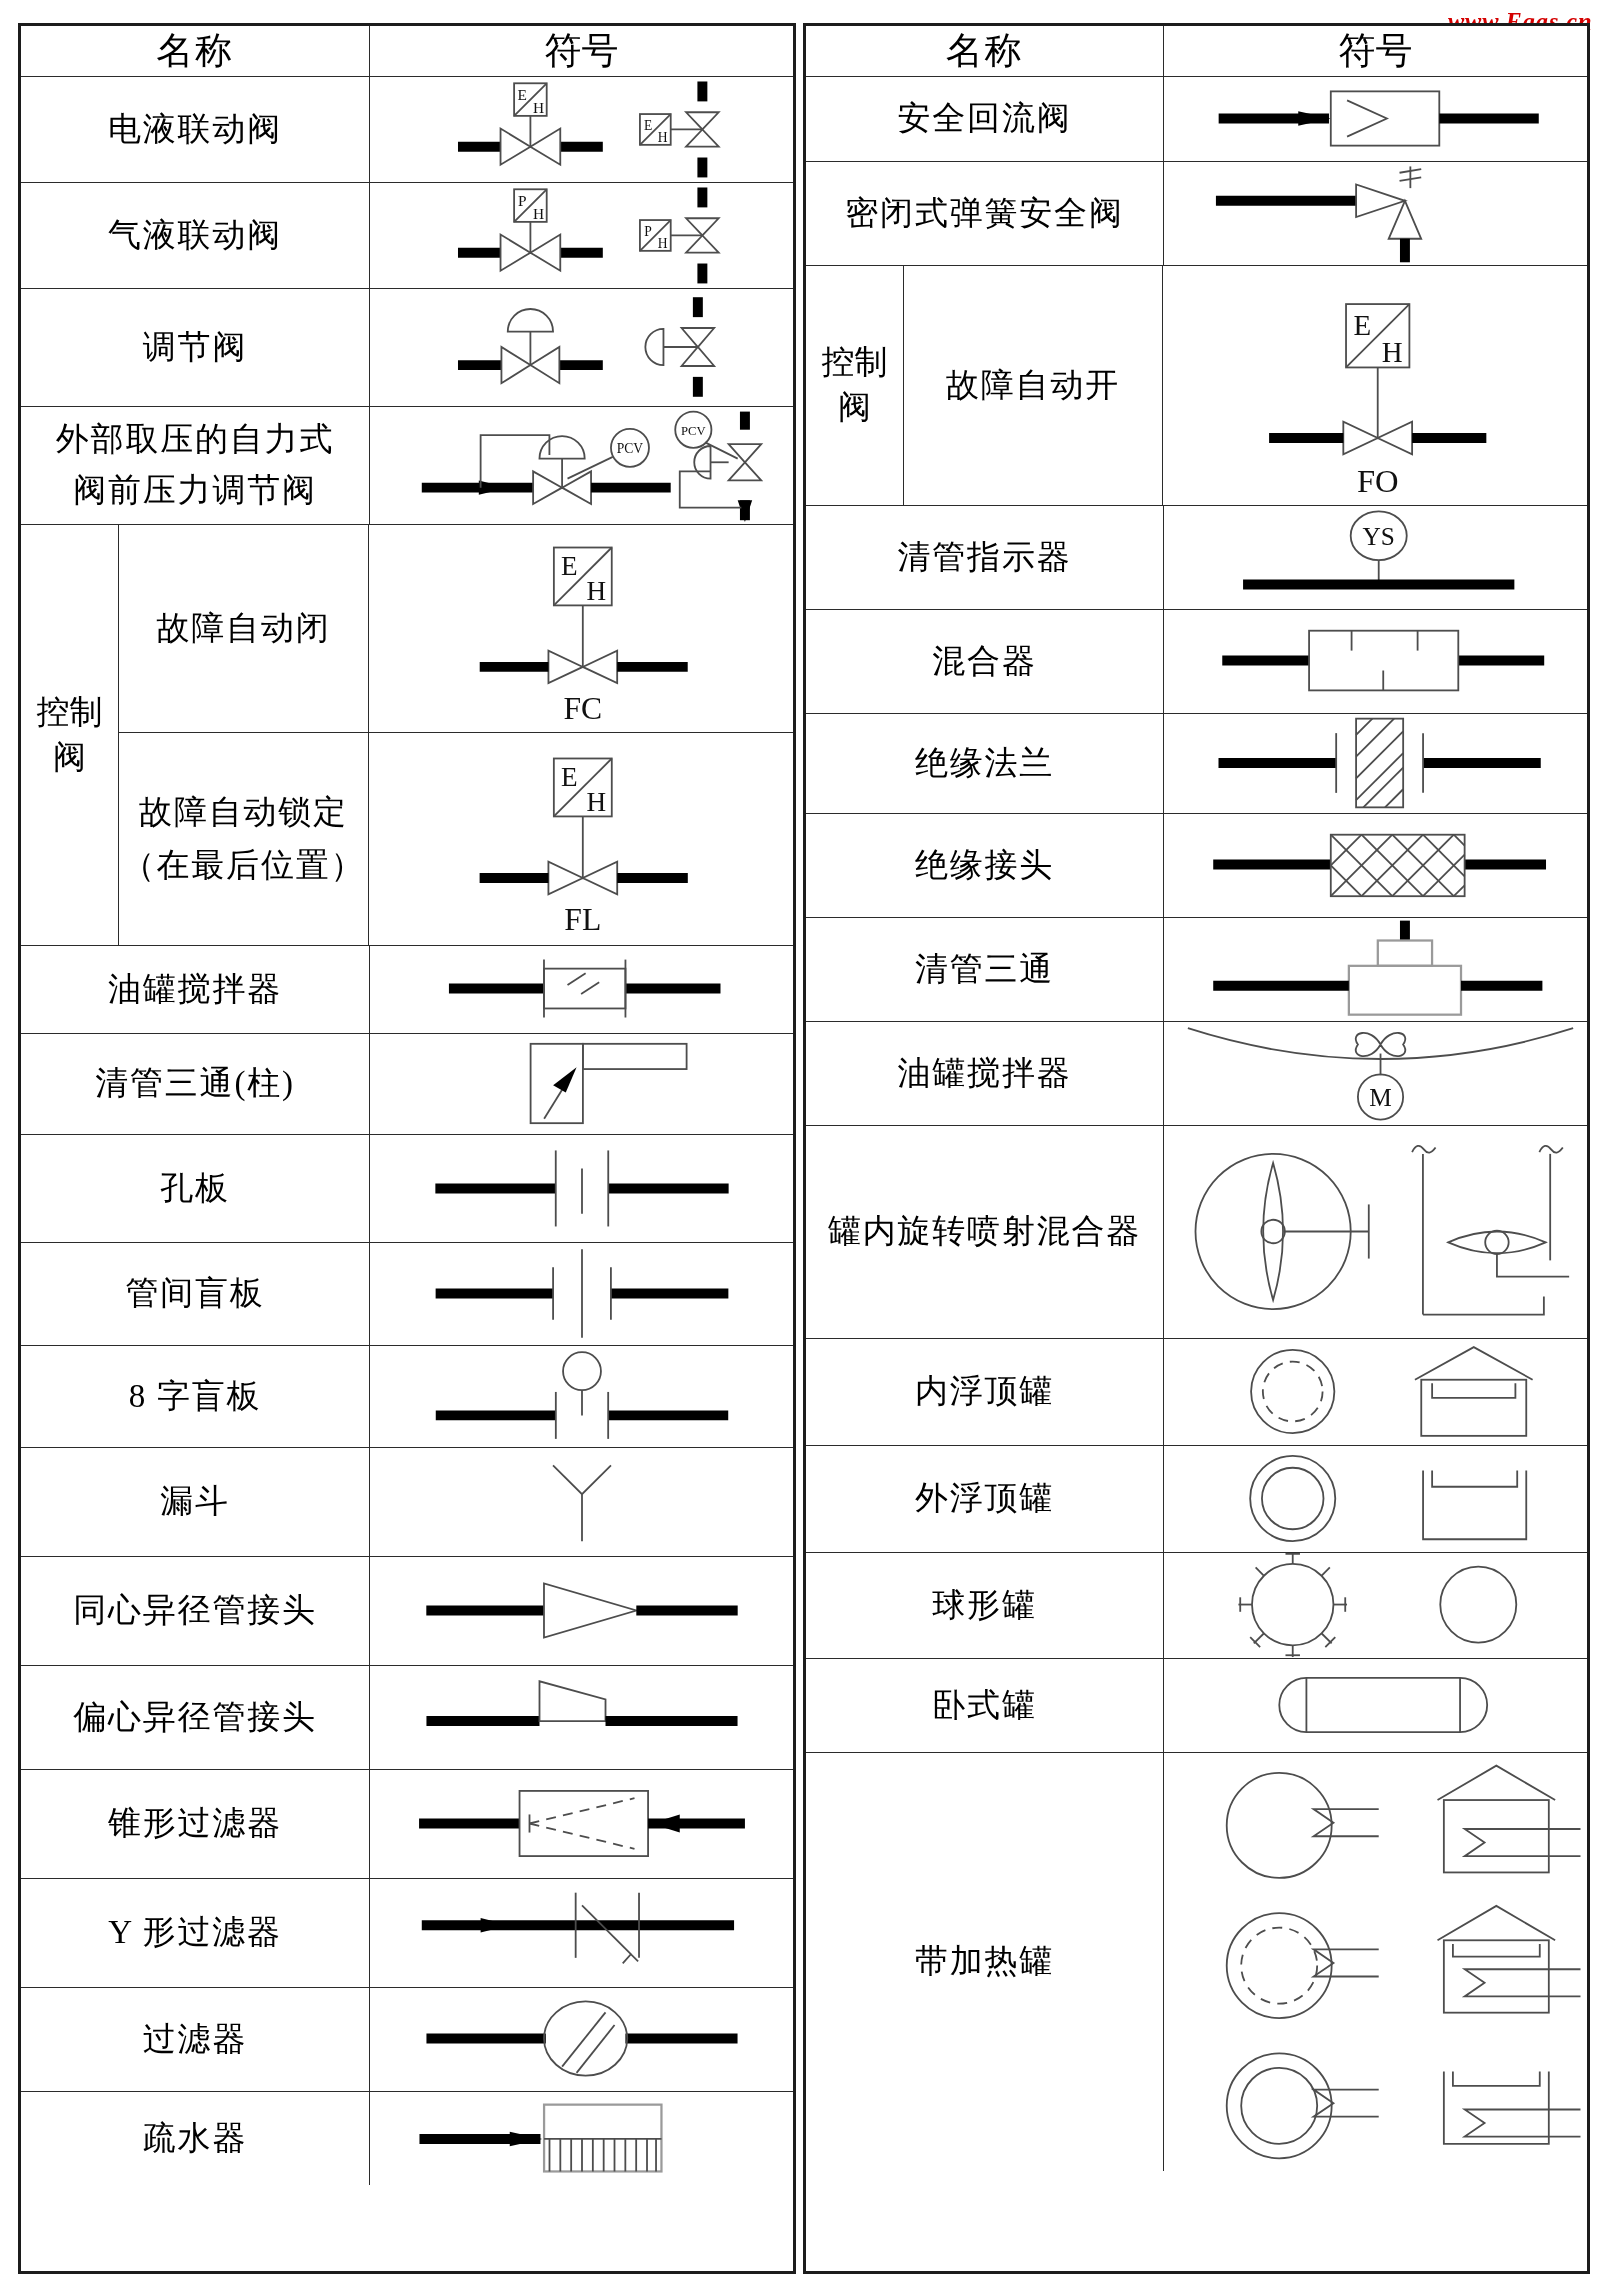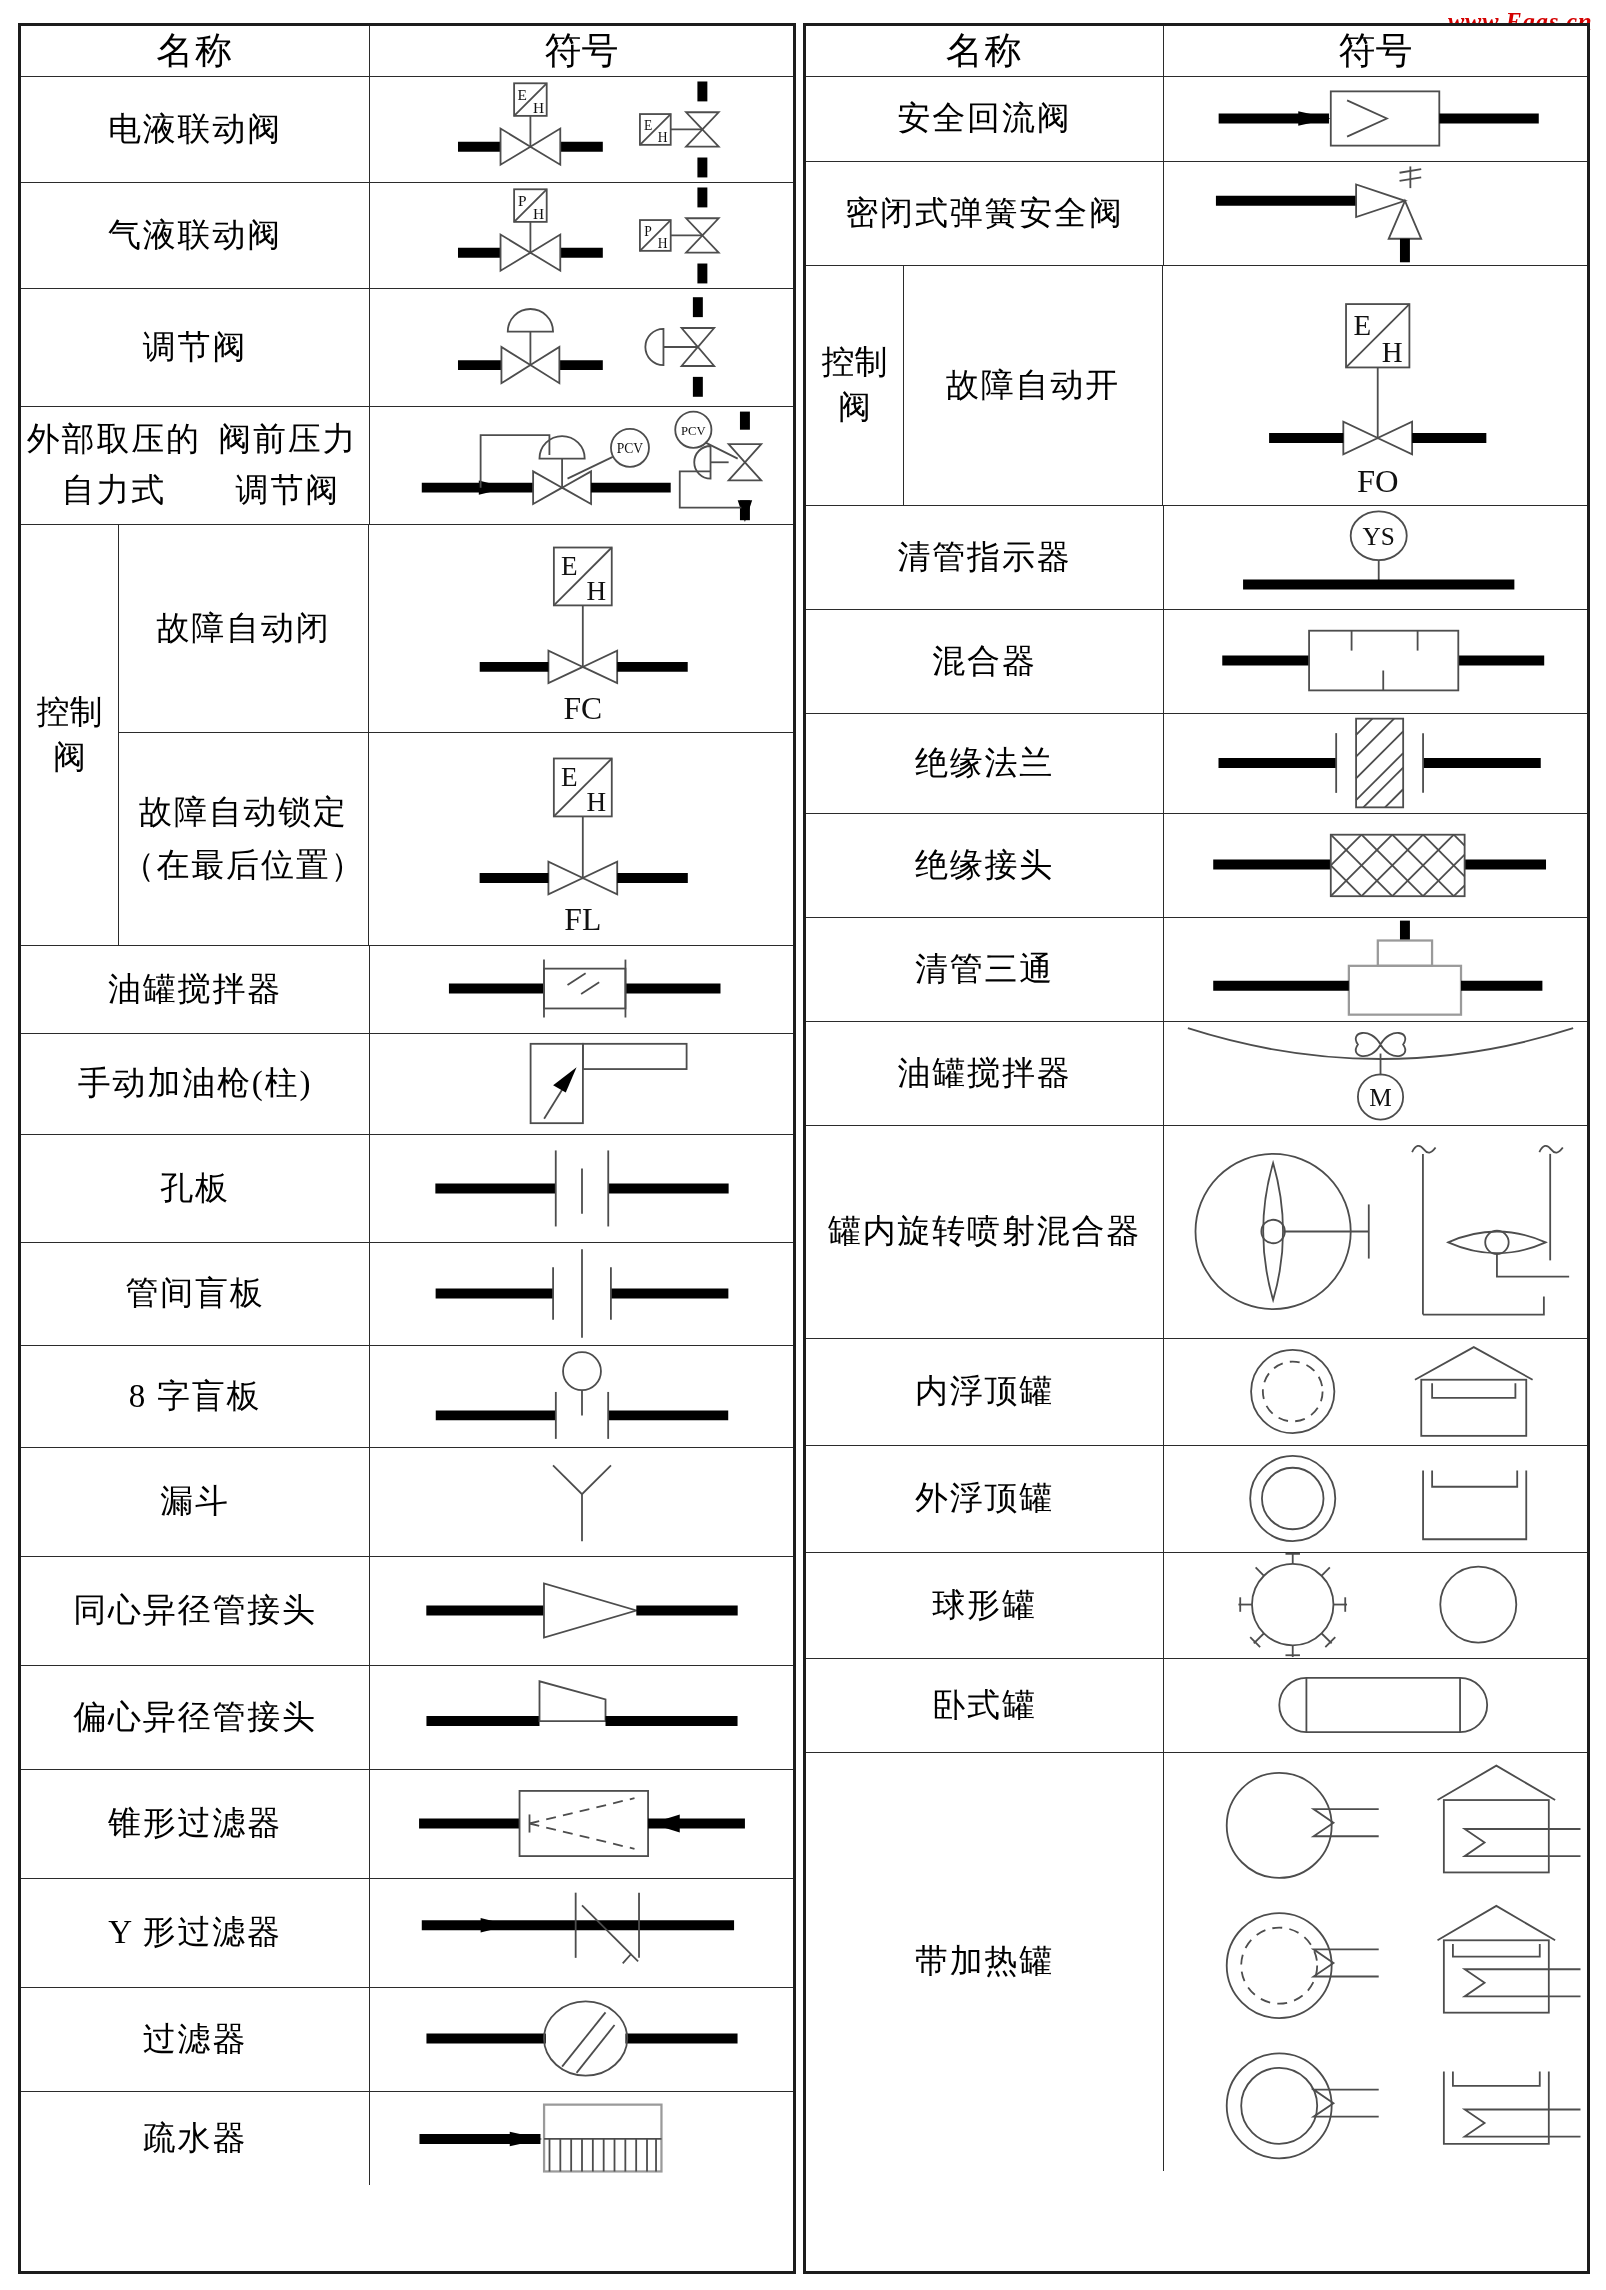--- a/index.html
+++ b/index.html
@@ -117,7 +117,7 @@
     </div>
 
     <div class="row" style="height:118px">
-      <div class="nc" style="flex-direction:row">
+      <div class="nc" style="flex-direction:column">
         <div>外部取压的自力式</div>
         <div>阀前压力调节阀</div>
       </div>

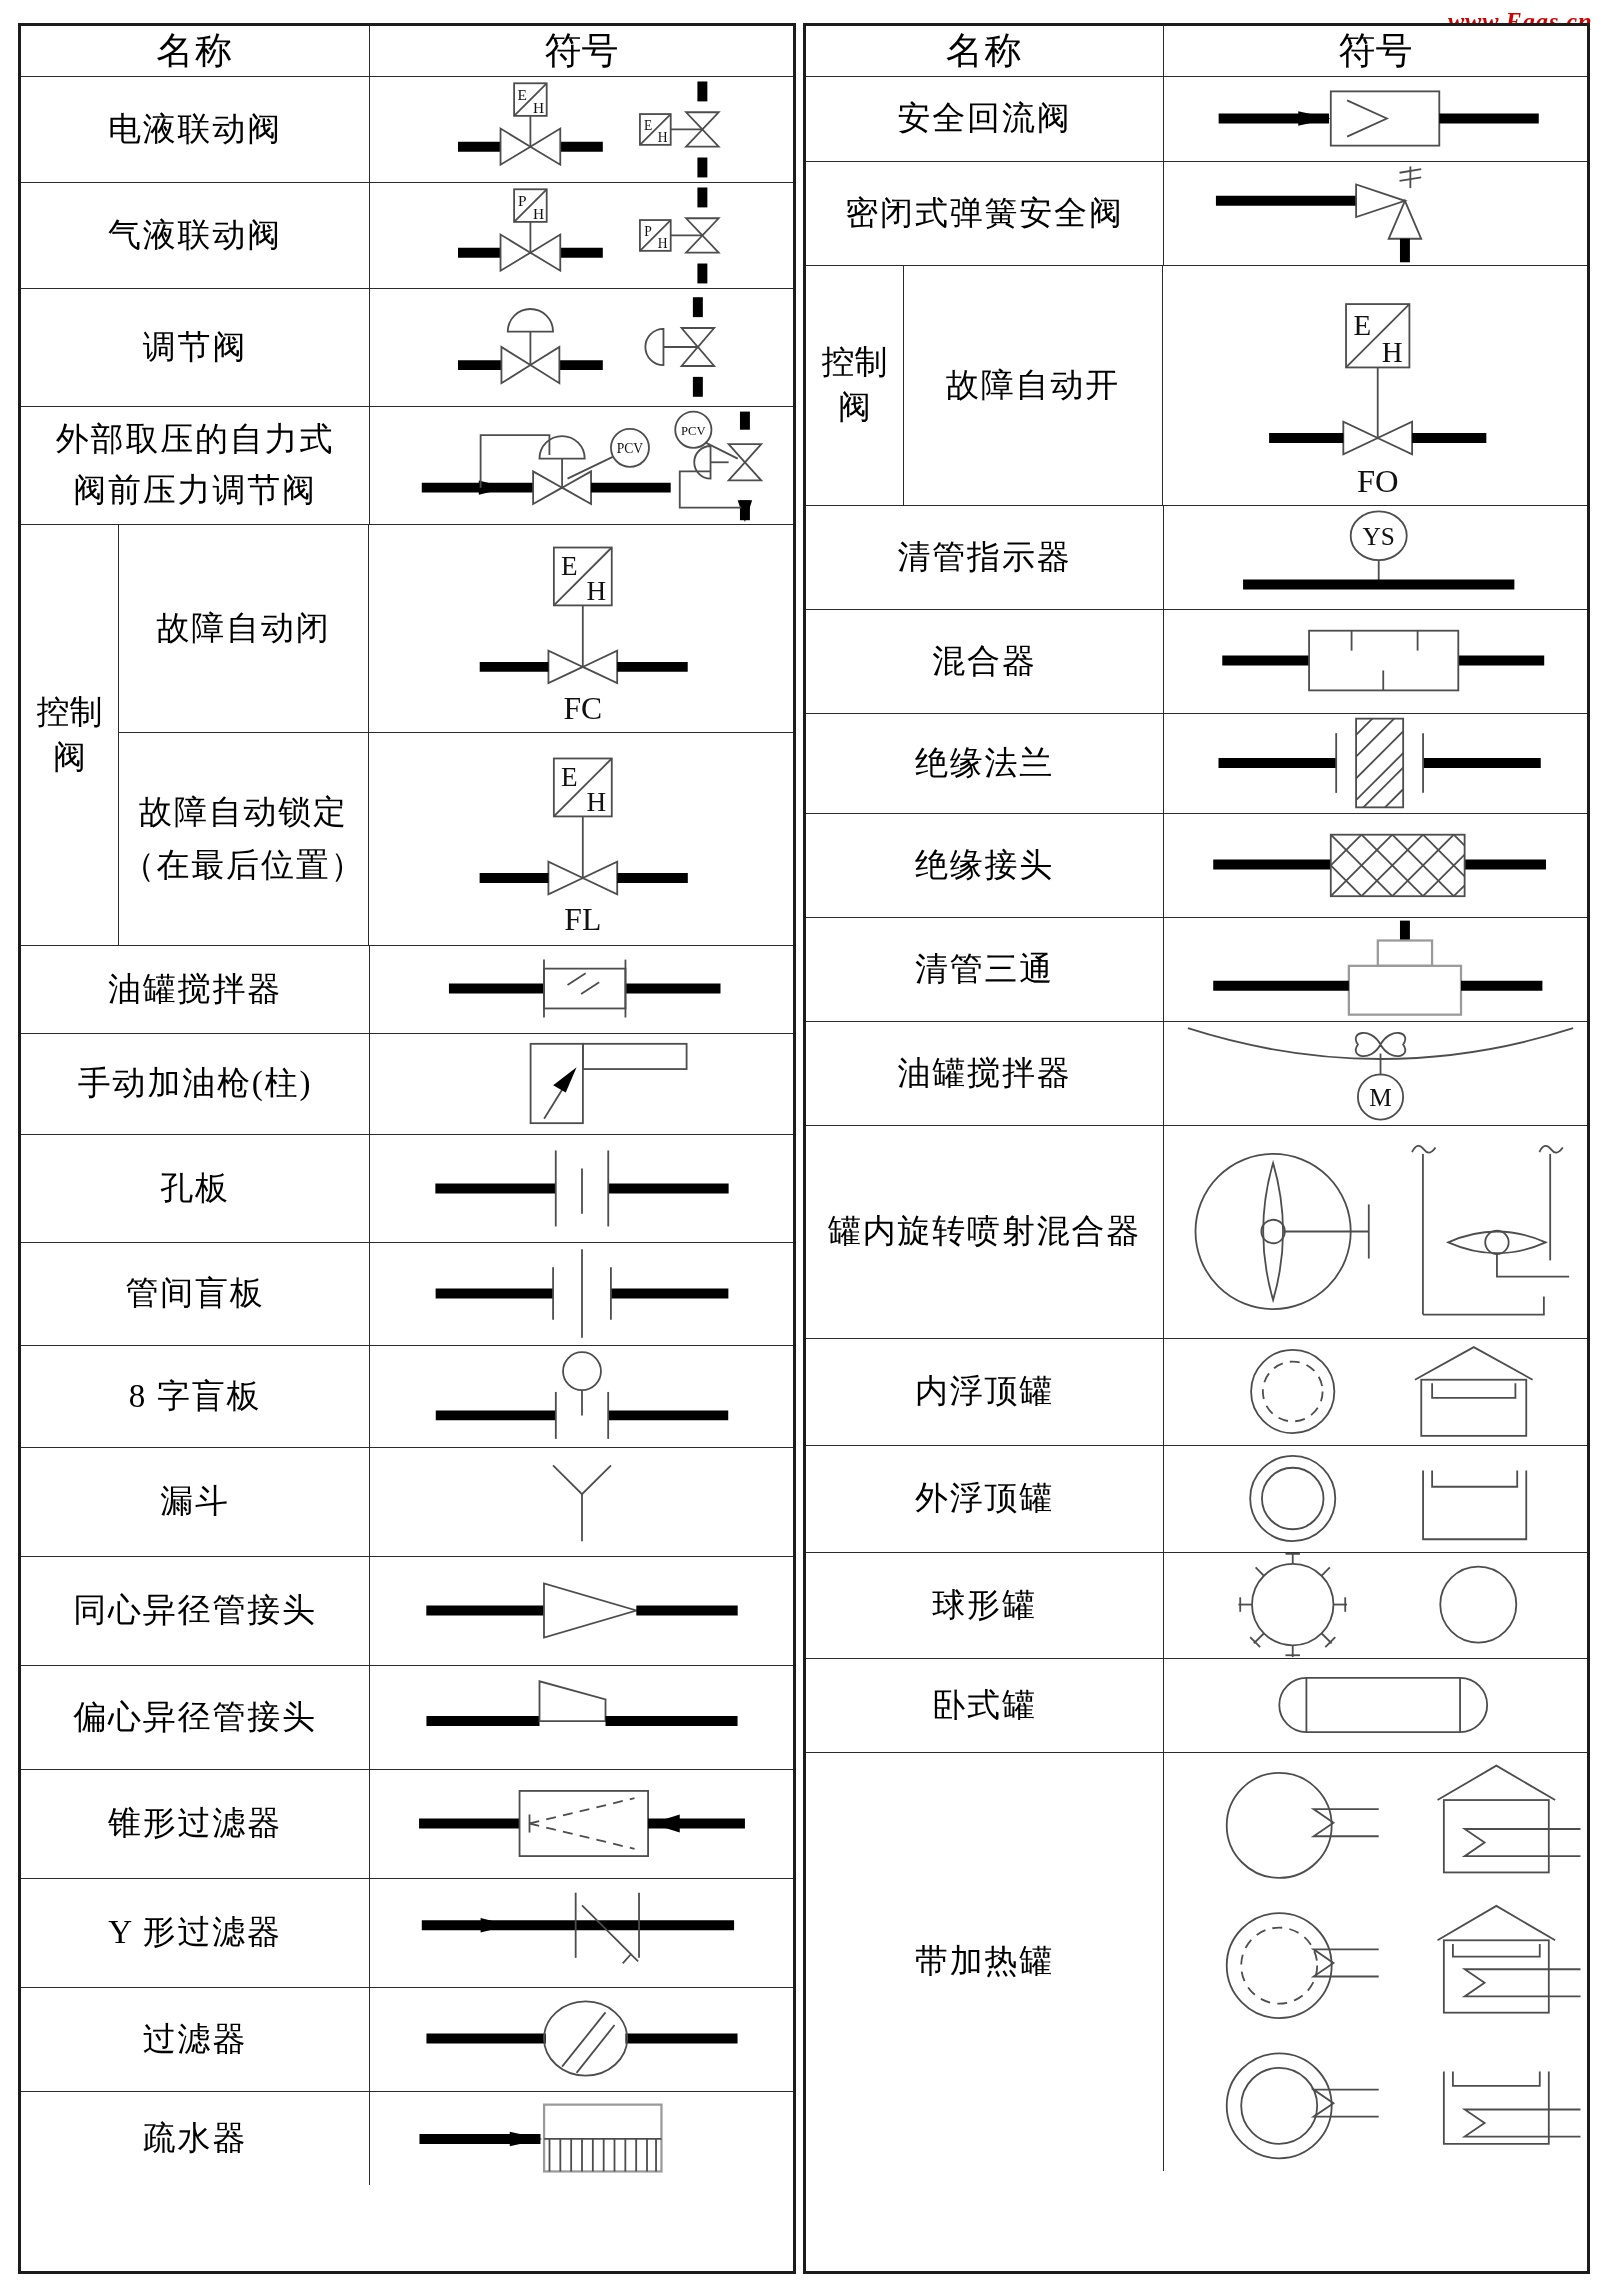--- a/index.html
+++ b/index.html
@@ -207,7 +207,7 @@
     </div>
 
     <div class="row" style="height:101px">
-      <div class="nc">手动加油枪(柱)</div>
+      <div class="nc">清管三通(柱)</div>
       <div class="sc">
         <svg width="420" height="101" viewBox="0 0 464 112">
           <rect class="thin" x="175" y="12" width="58" height="88"></rect>

